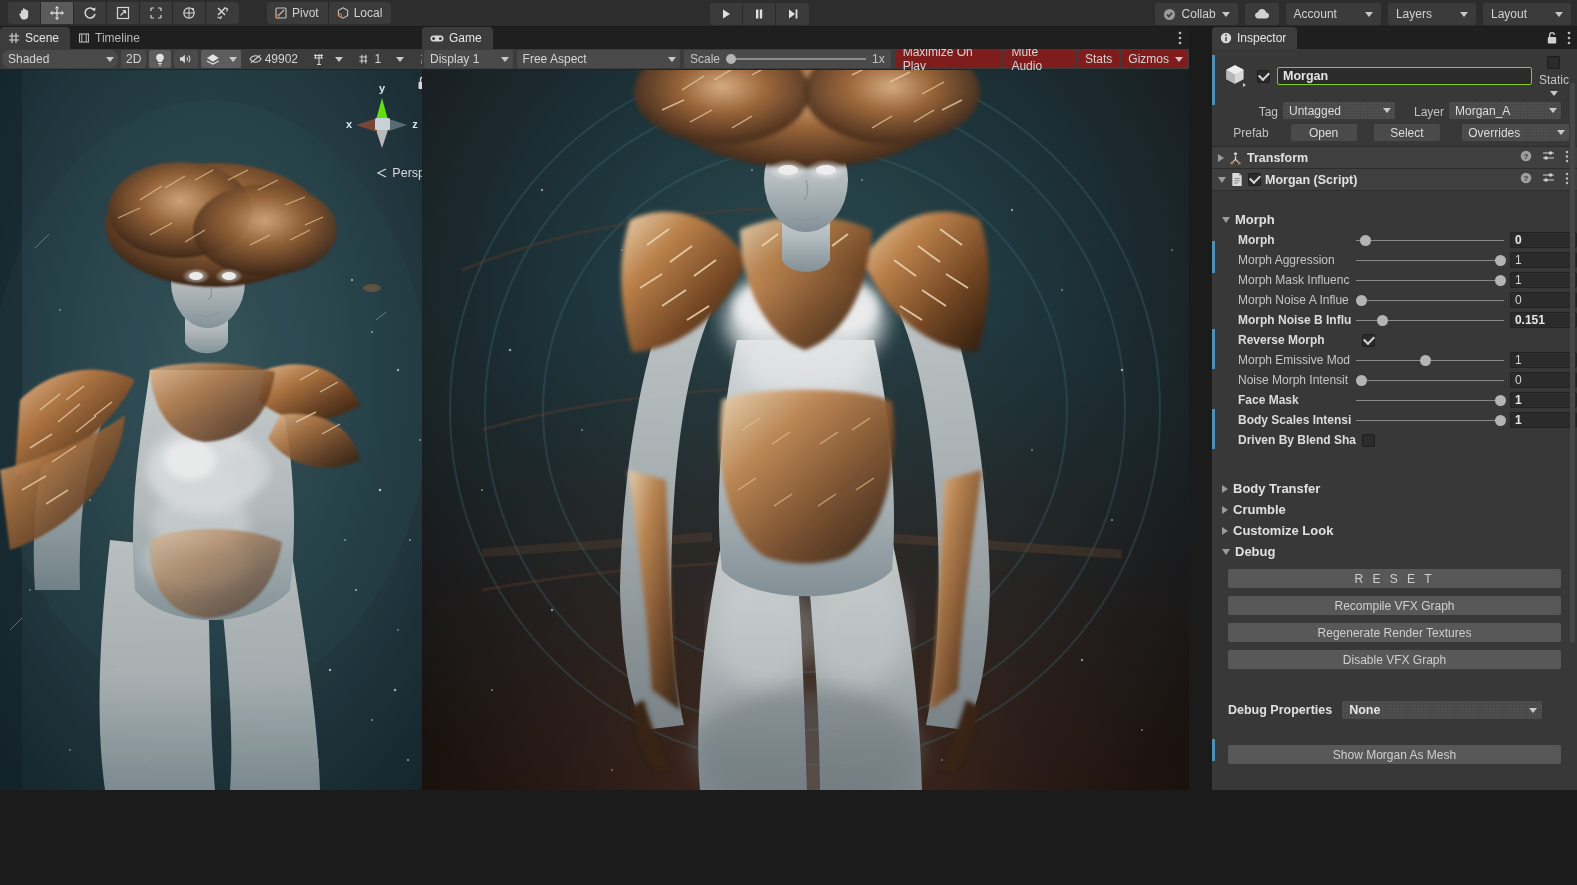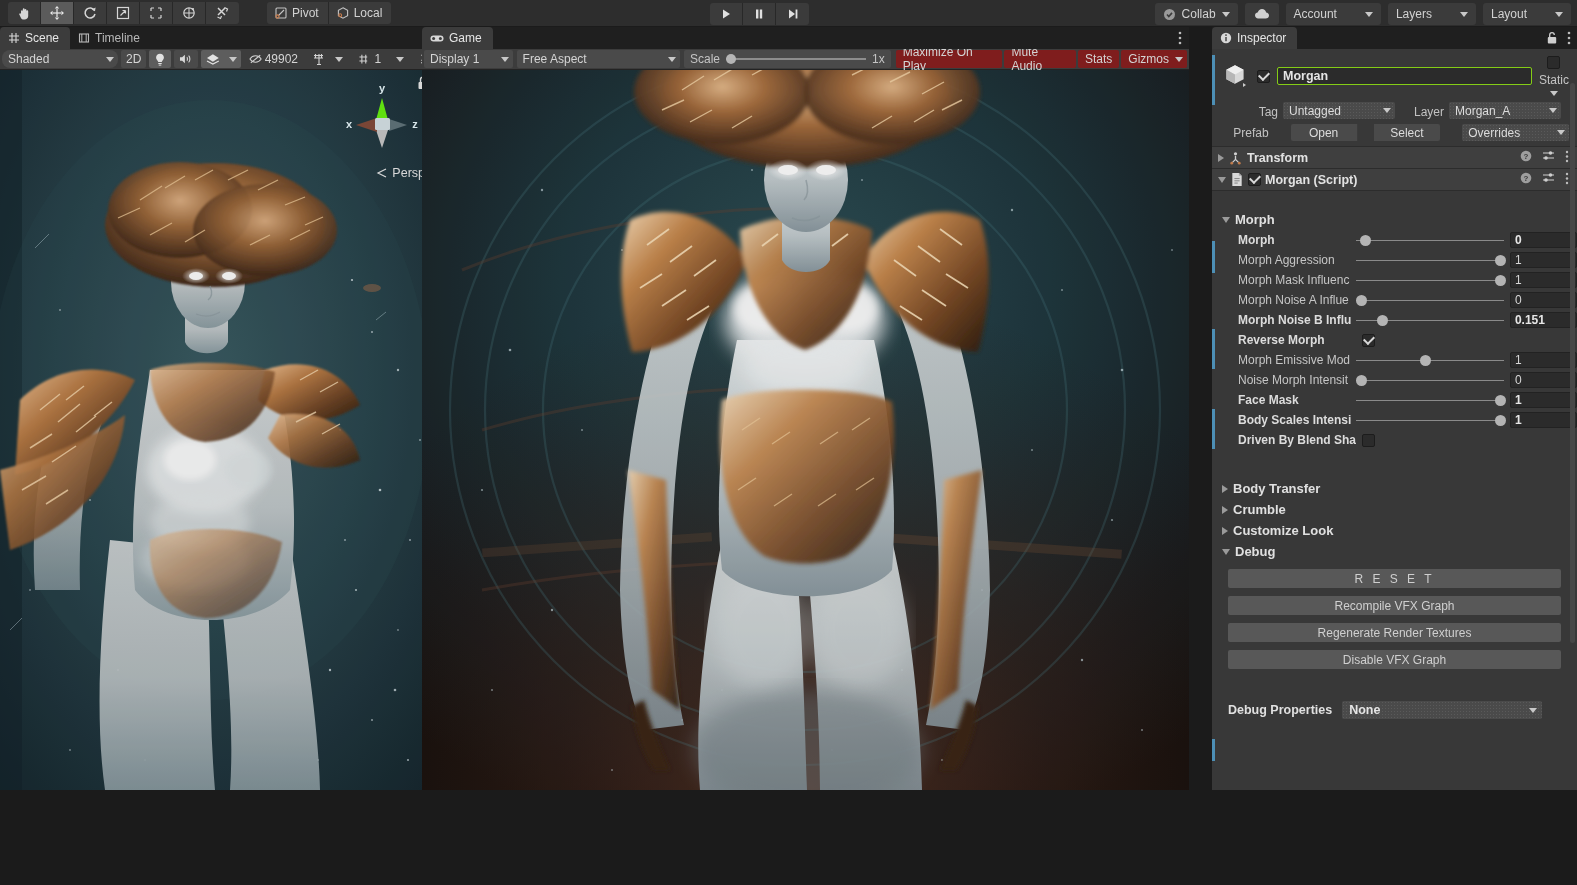--- a/index.html
+++ b/index.html
@@ -1107,6 +1107,9 @@
       </div>
 
       <div style="height:24px"></div>
+      <div class="bigbtn">
+        <span>Show Morgan As Mesh</span>
+      </div>
 
       <div class="insp-scrollbar"></div>
     </div>

